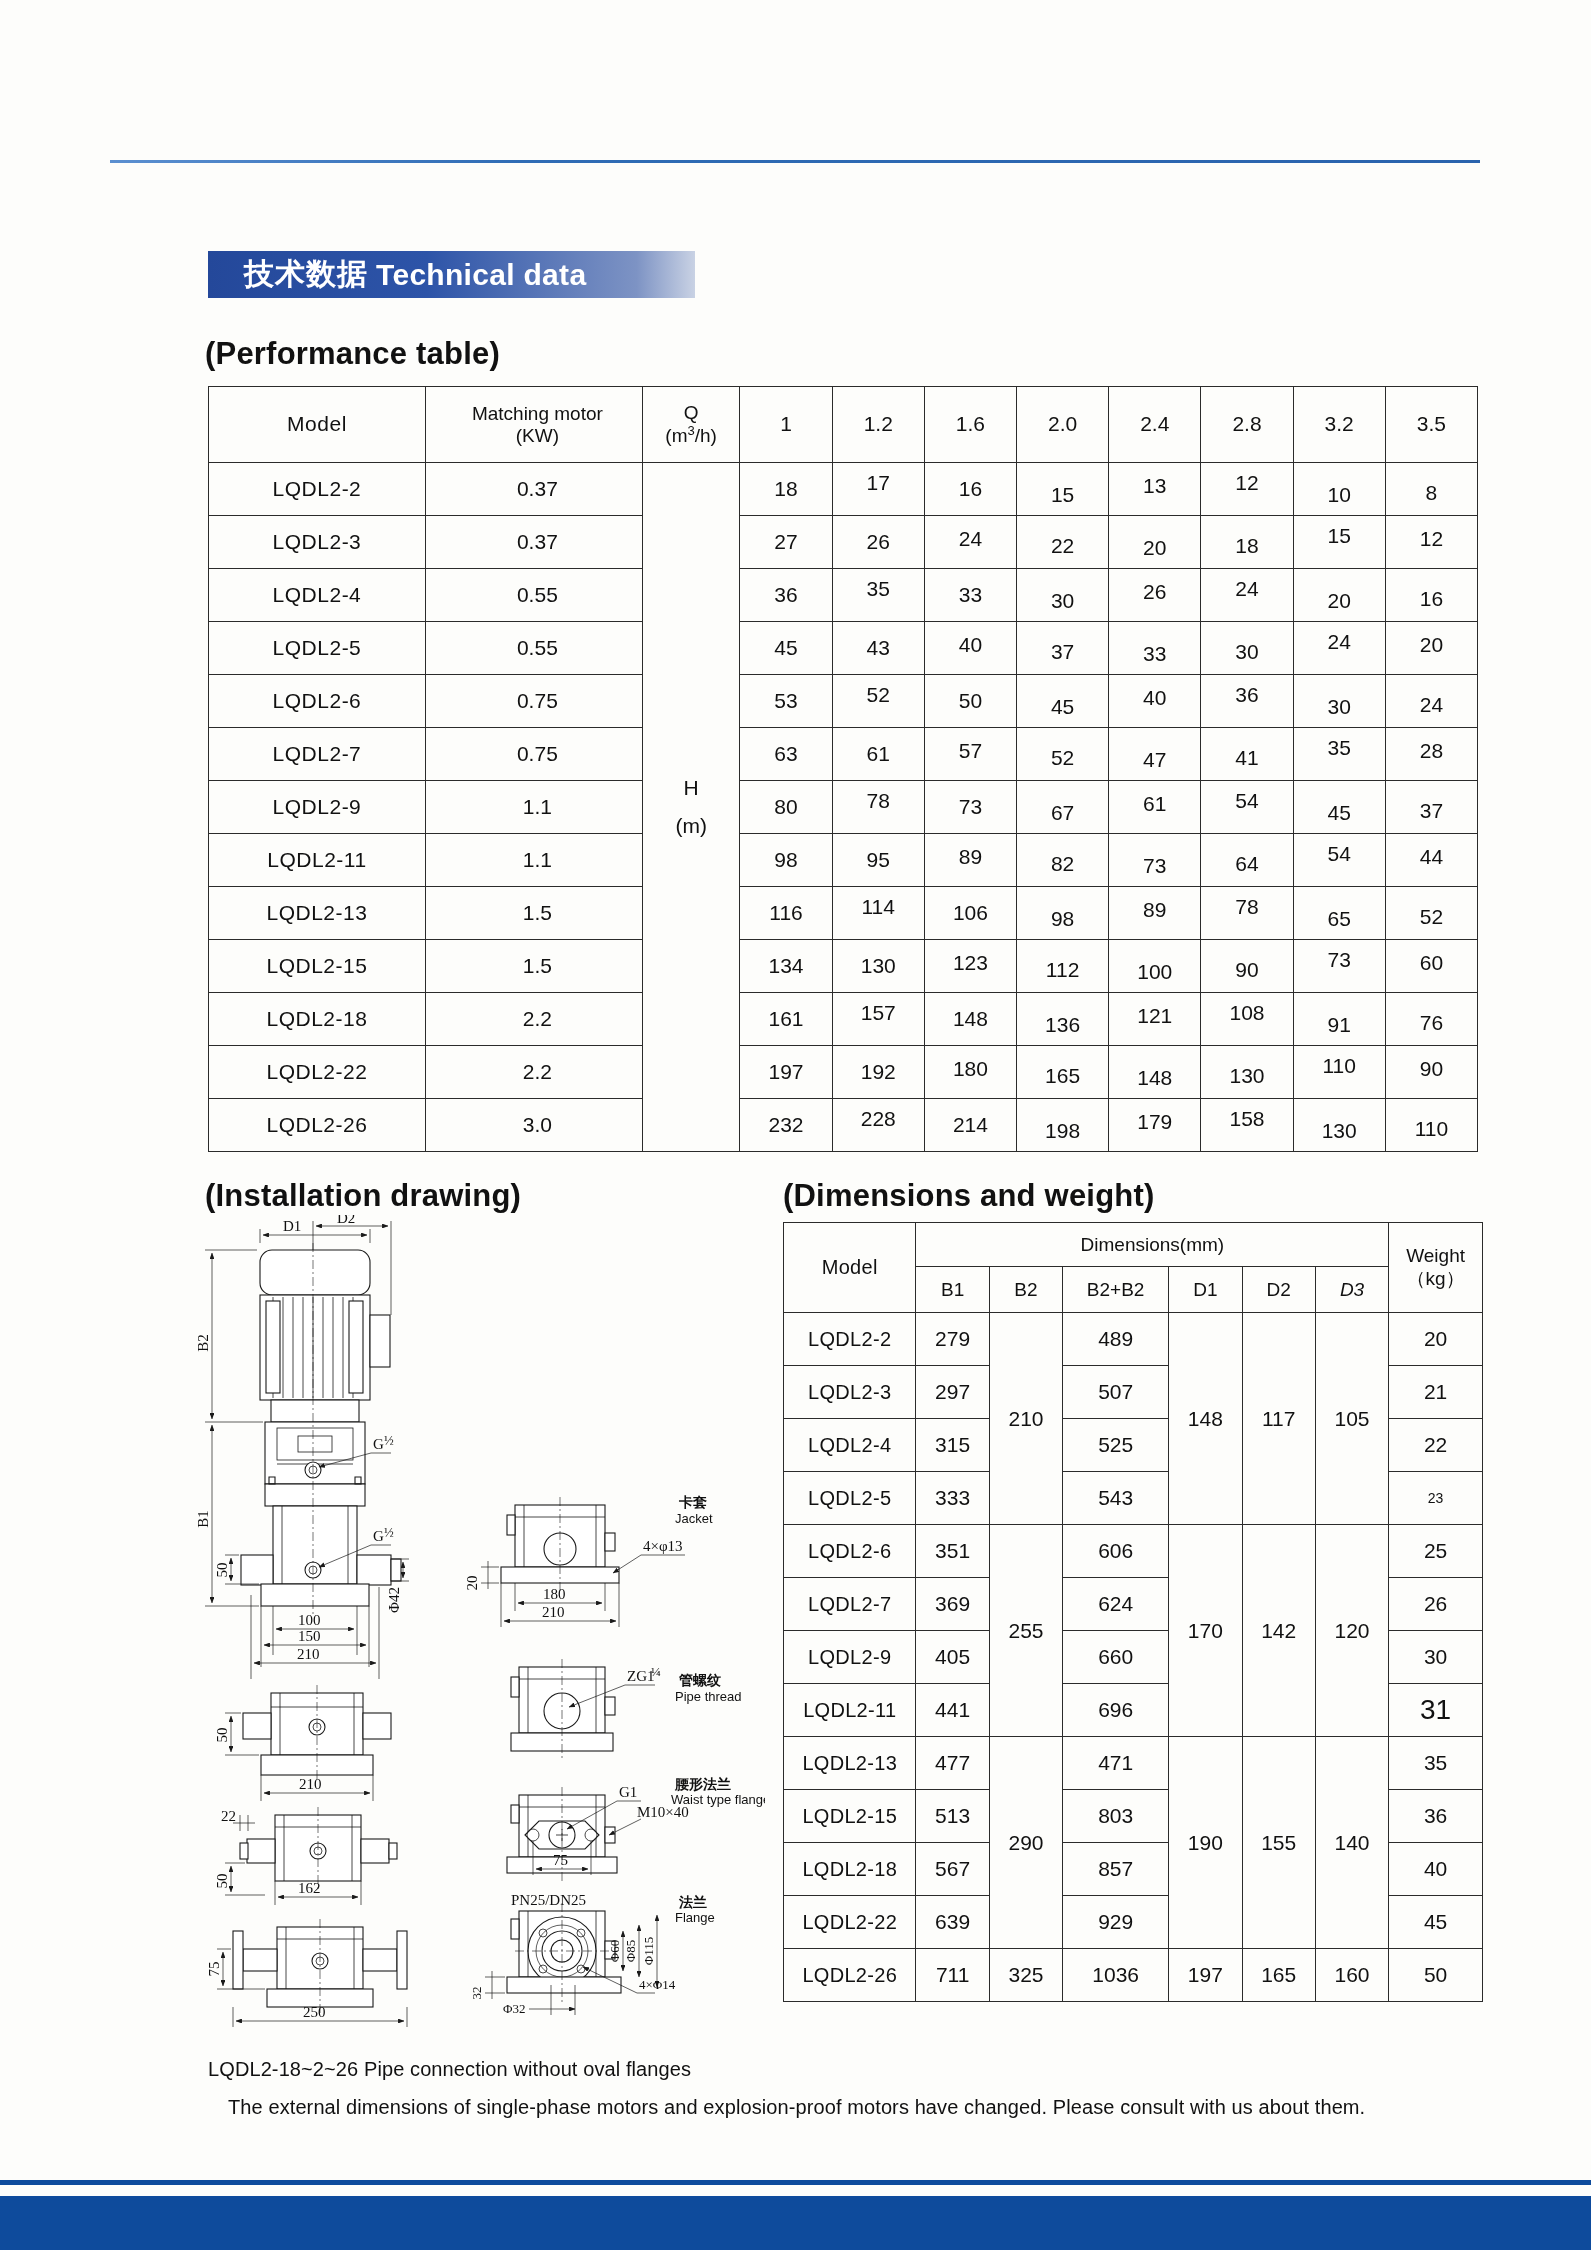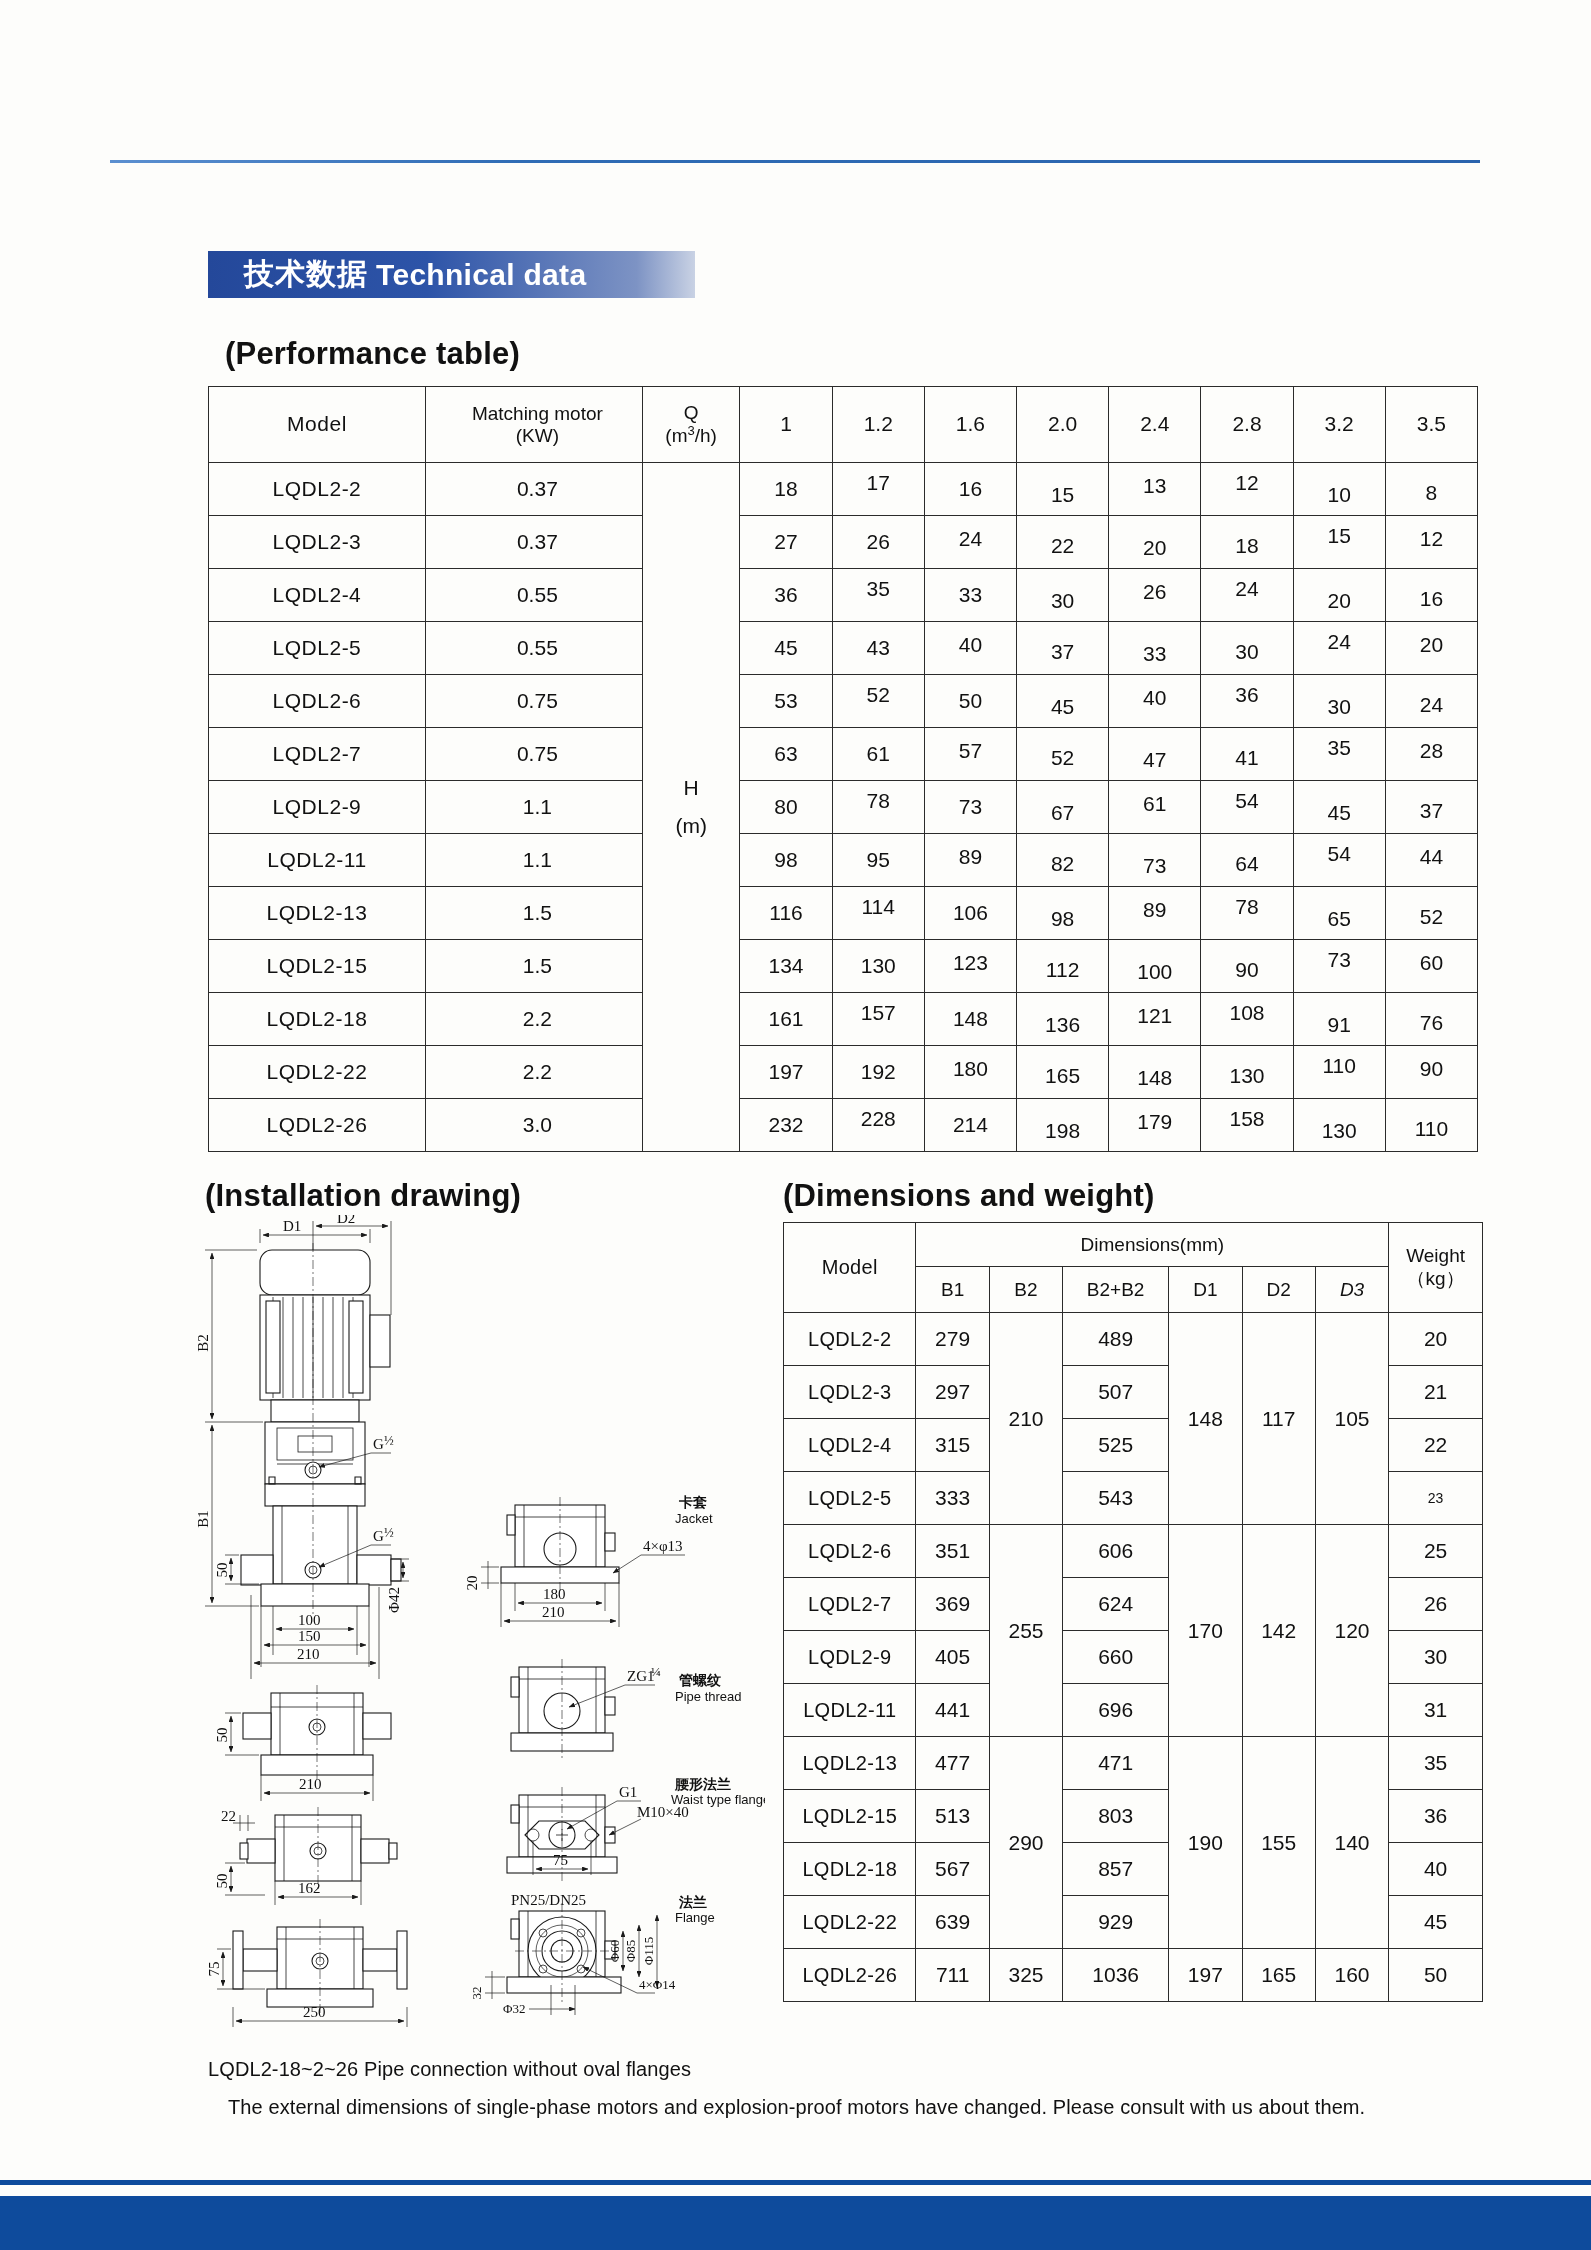--- a/index.html
+++ b/index.html
@@ -25,7 +25,7 @@
 
   
   .sec-head{ position:absolute; font-size:31px; font-weight:bold; letter-spacing:.2px; color:#111; }
-  #h-perf{ left:205px; top:336px;margin-left:20px; }
+  #h-perf{ left:205px; top:336px; }
   #h-inst{ left:205px; top:1178px; }
   #h-dims{ left:783px; top:1178px; }
 

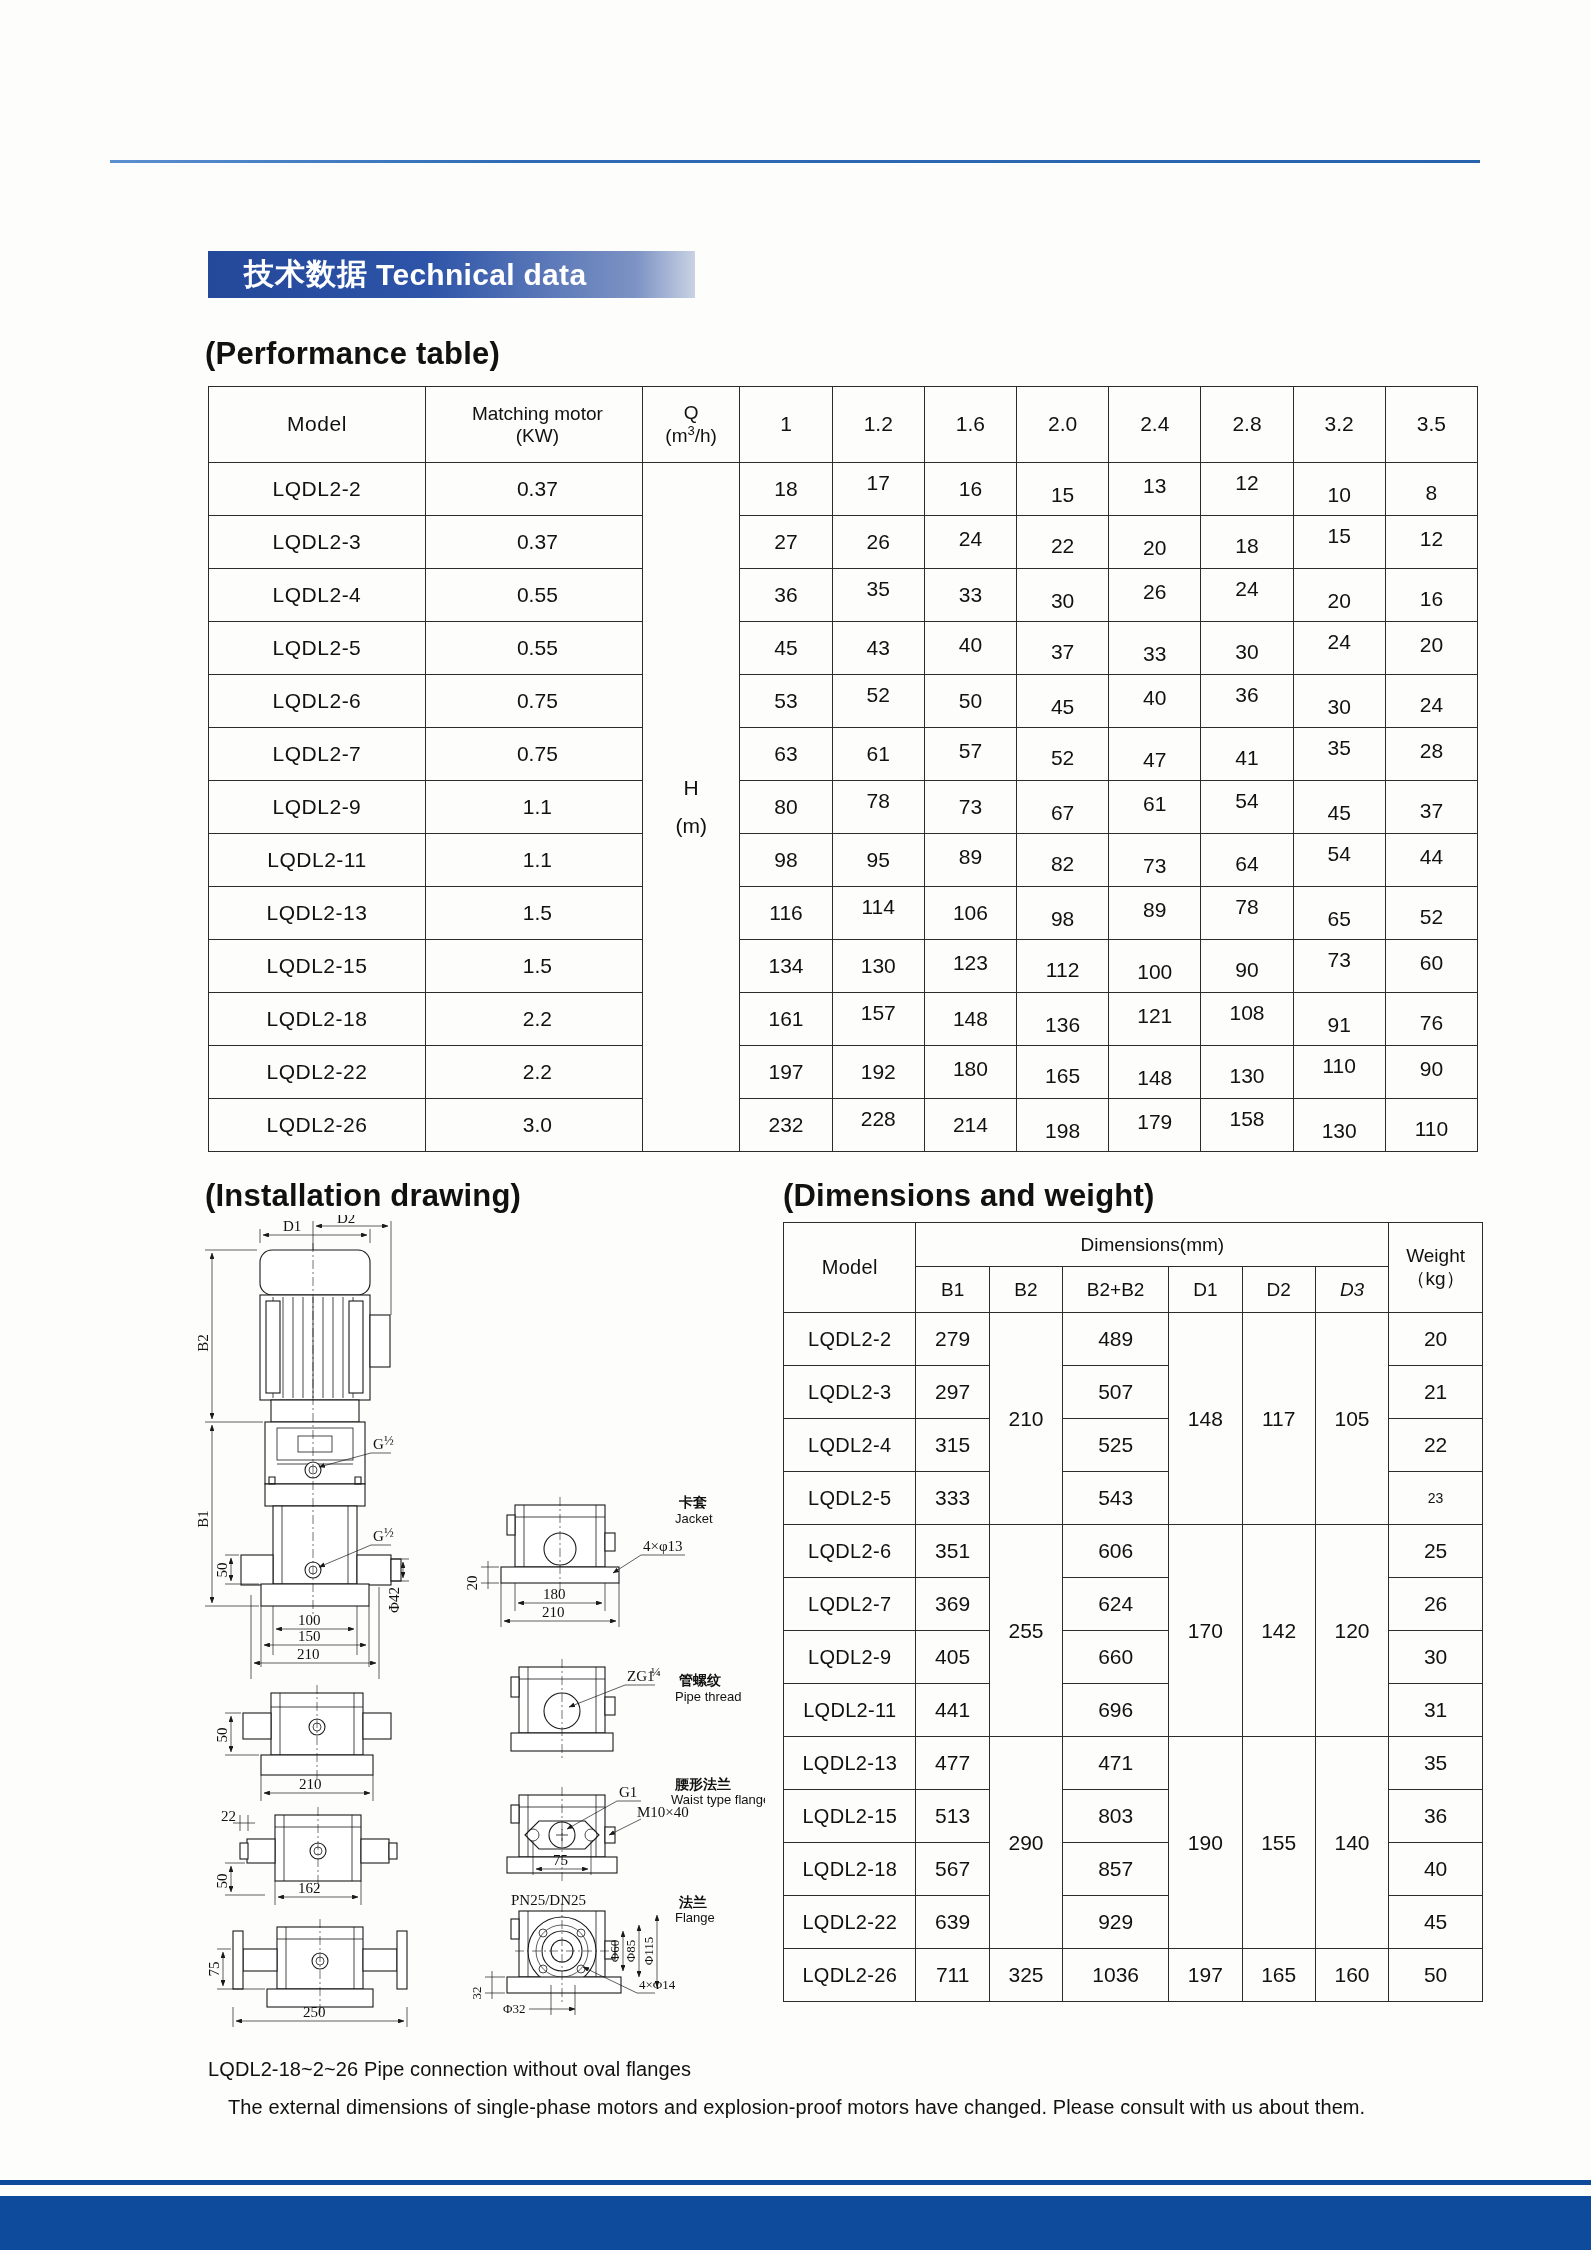--- a/index.html
+++ b/index.html
@@ -342,7 +342,7 @@
         <td class="c-model">LQDL2-11</td>
         <td class="c-n">441</td>
         <td class="c-sum">696</td>
-        <td class="c-w" style="font-size: 21px;">31</td>
+        <td class="c-w" style="font-size: 28px;">31</td>
       </tr>
       <tr>
         <td class="c-model">LQDL2-13</td>

